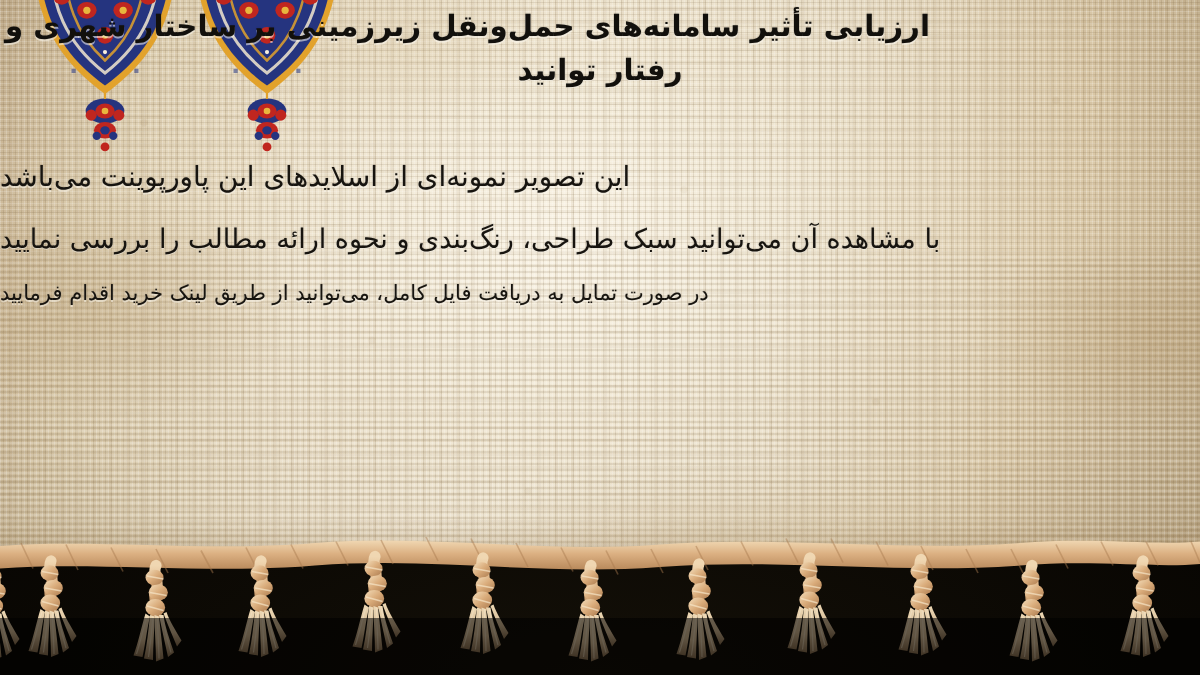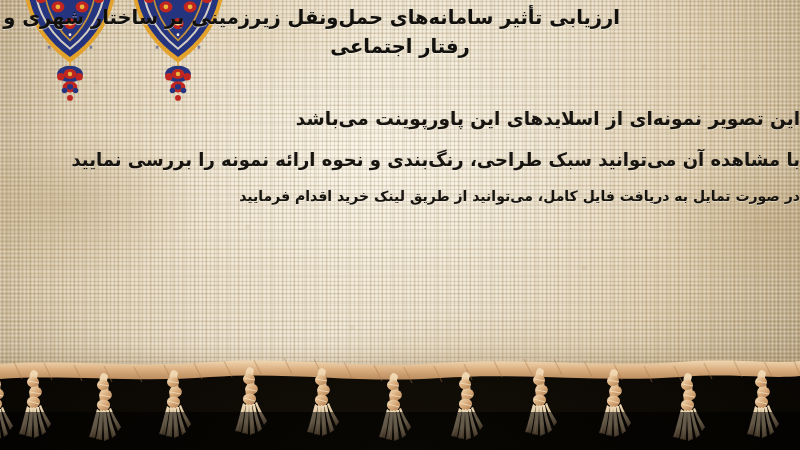--- a/index.html
+++ b/index.html
@@ -314,7 +314,7 @@
 
     <div class="title-block">
       <span class="title-line title-line-1">ارزیابی تأثیر سامانه‌های حمل‌ونقل زیرزمینی بر ساختار شهری و</span>
-      <span class="title-line title-line-2">رفتار اجتماعی</span>
+      <span class="title-line title-line-2">رفتار توانید</span>
     </div>
 
     <div class="body-block">

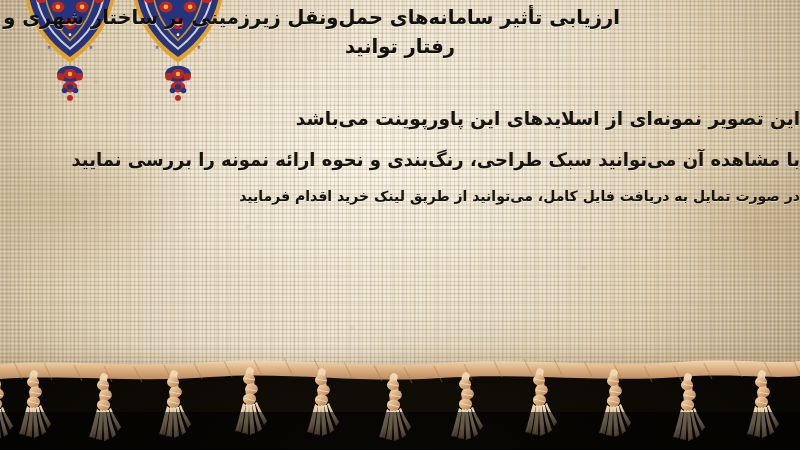--- a/index.html
+++ b/index.html
@@ -180,10 +180,10 @@
     right: 0;
     left: 0;
     top: 110px;
-    text-align: right;
+    text-align: left;
     color: #17140f;
     font-size: 18.5px;
-    font-weight: 700;
+    font-weight: 400;
     line-height: 1.0;
     text-shadow: 0 1px 0 rgba(255,252,242,0.50), 0 0 1px rgba(0,0,0,0.28);
   }

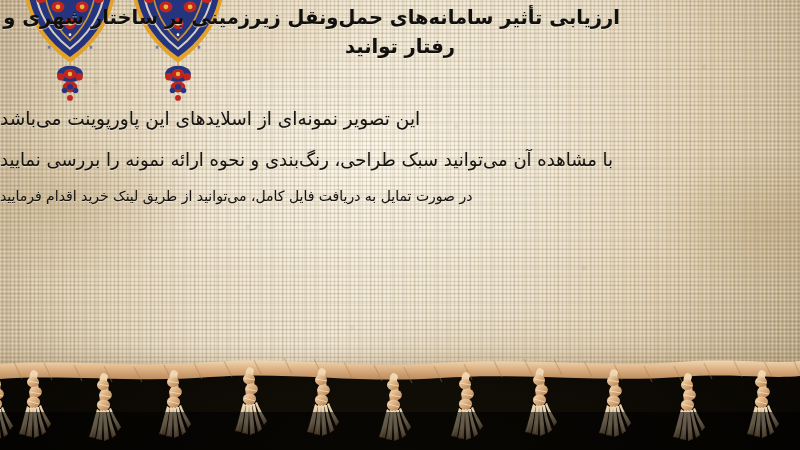--- a/index.html
+++ b/index.html
@@ -319,7 +319,7 @@
 
     <div class="body-block">
       <span class="body-line body-line-1">این تصویر نمونه‌ای از اسلایدهای این پاورپوینت می‌باشد</span>
-      <span class="body-line body-line-2">با مشاهده آن می‌توانید سبک طراحی، رنگ‌بندی و نحوه ارائه نمونه را بررسی نمایید</span>
+      <span class="body-line body-line-2">با مشاهده آن می‌توانید سبک طراحی، رنگ‌بندی و نحوه ارائه مطالب را بررسی نمایید</span>
       <span class="body-line body-line-3">در صورت تمایل به دریافت فایل کامل، می‌توانید از طریق لینک خرید اقدام فرمایید</span>
     </div>
 

